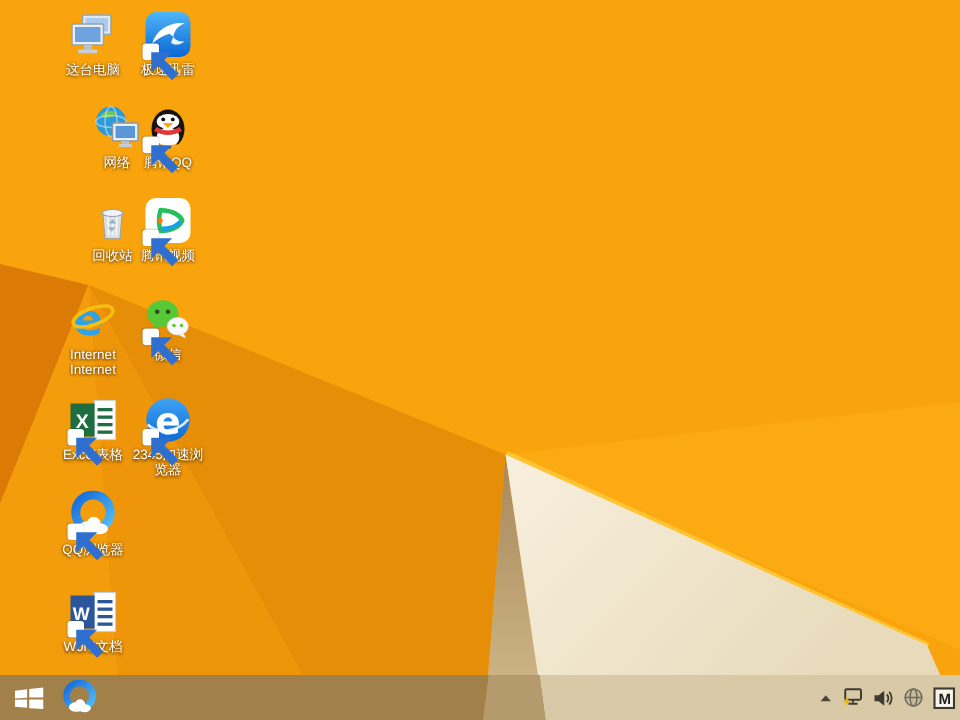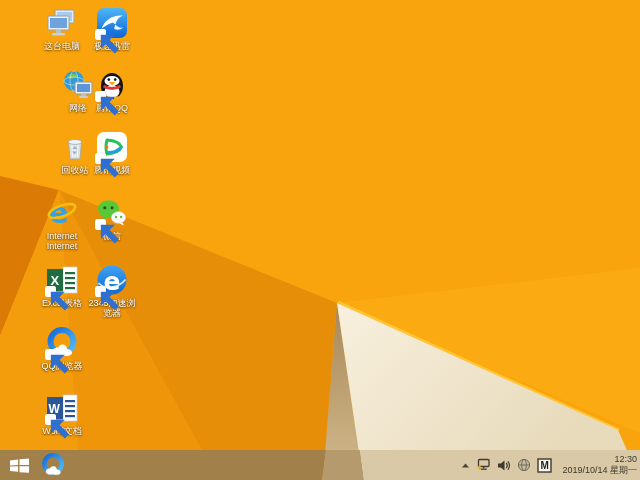--- a/index.html
+++ b/index.html
@@ -350,10 +350,6 @@
         <text x="3.6" y="11.4" font-size="10" font-weight="bold" fill="#1E1E1E" font-family="'Liberation Sans',sans-serif">M</text>
       </svg>
     </span>
-    <span id="tray-clock">
-      <div>12:30</div>
-      <div>2019/10/14 星期一</div>
-    </span>
   </div>
 </div>
 

